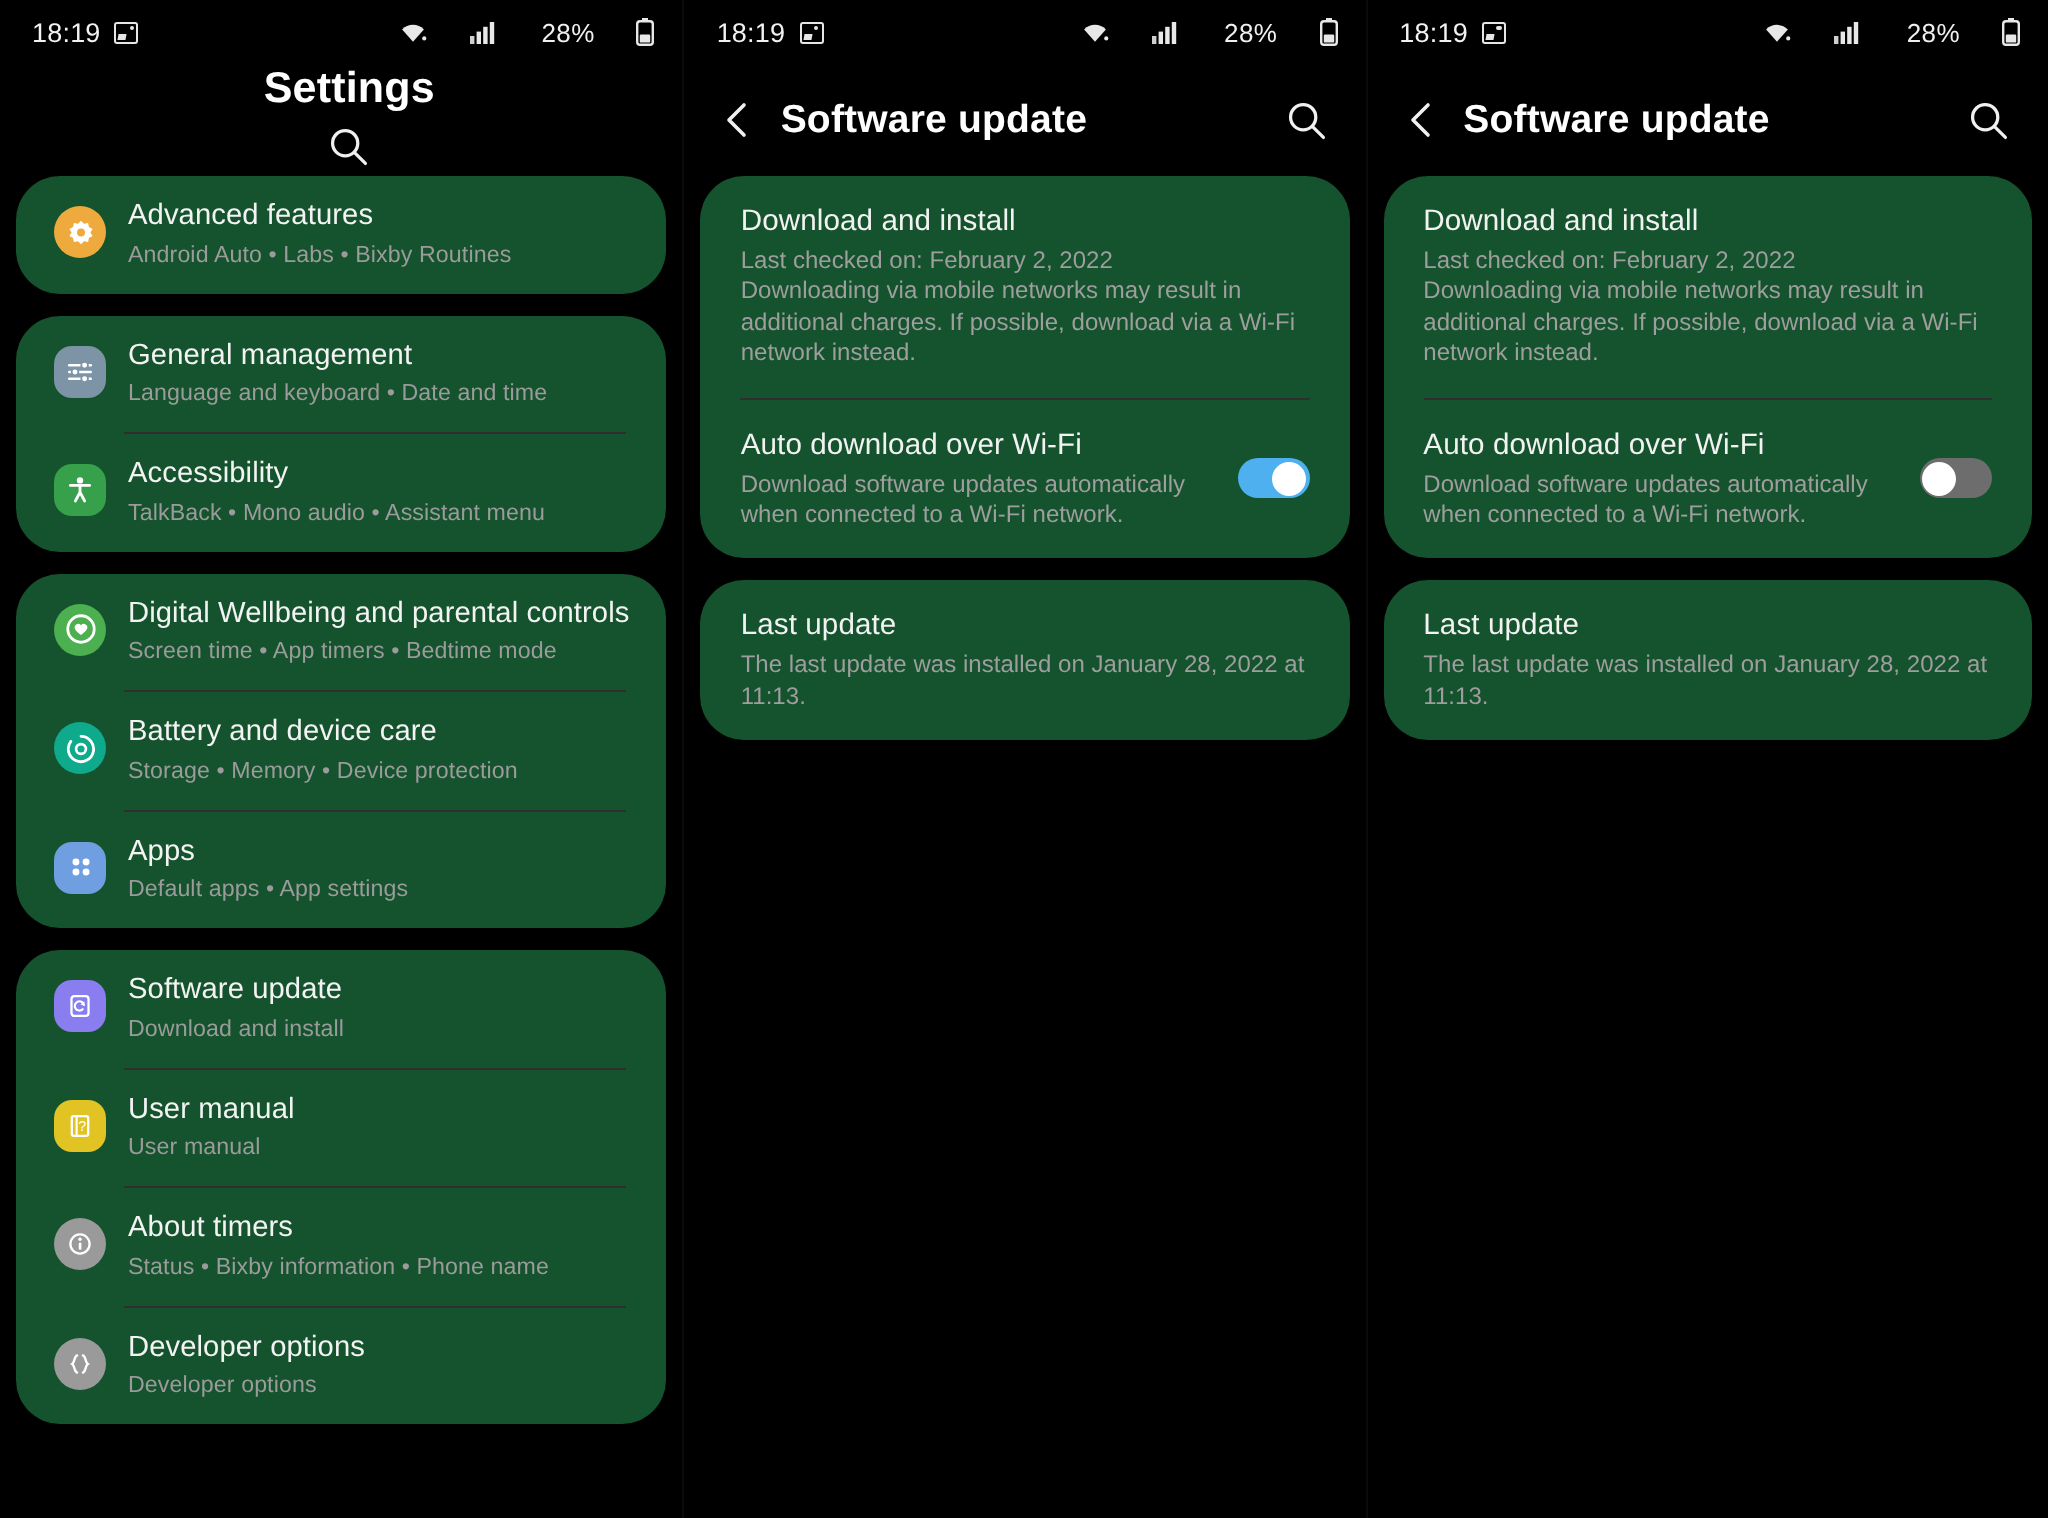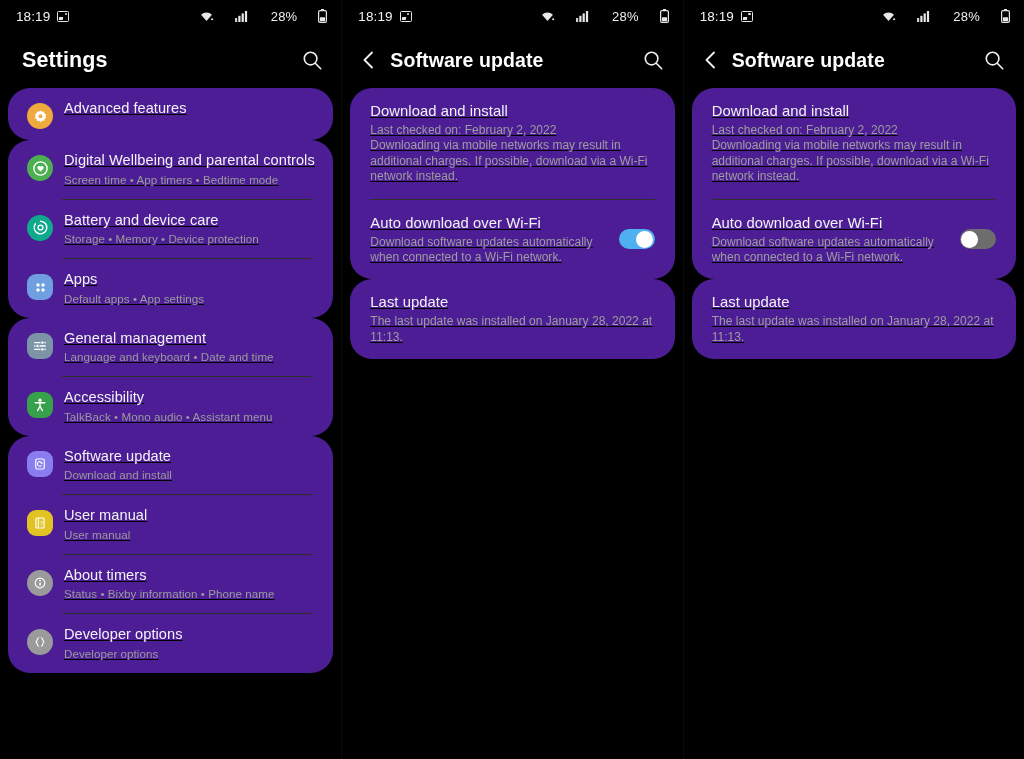--- a/index.html
+++ b/index.html
@@ -43,7 +43,7 @@
   .header .search-btn {
     width: 30px; height: 30px; flex: 0 0 auto; display:flex; align-items:center; justify-content:center;
   }
-  .screen.s1 .header { padding-left: 22px; }
+  .screen.s1 .header { padding-left: 22px; flex-direction: column; }
   .screen.s1 .title { font-size: 21.5px; }
 
   

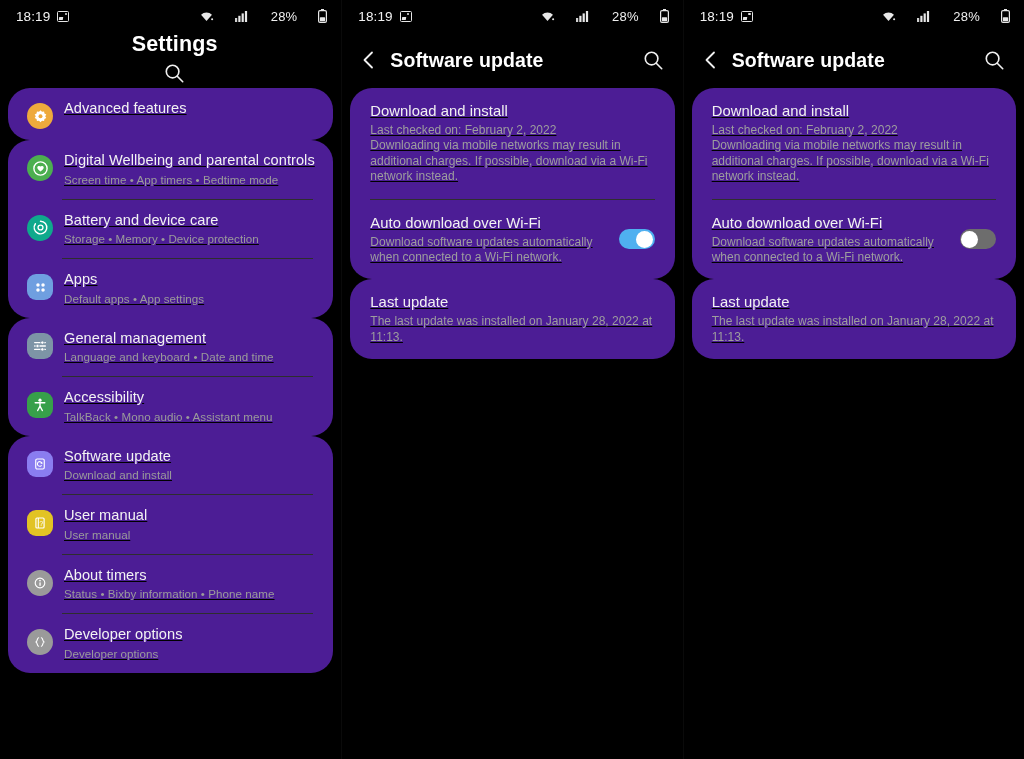--- a/index.html
+++ b/index.html
@@ -49,7 +49,7 @@
   
   .content { padding: 0 8px; }
   .card {
-    background: #4c1d95; border-radius: 22px; overflow: hidden; text-decoration: underline;
+    background: #14532d; border-radius: 22px; margin-bottom: 11px; overflow: hidden;
   }
 
   .row { display: flex; align-items: flex-start; padding: 11px 14px 11px 14px; position: relative; }

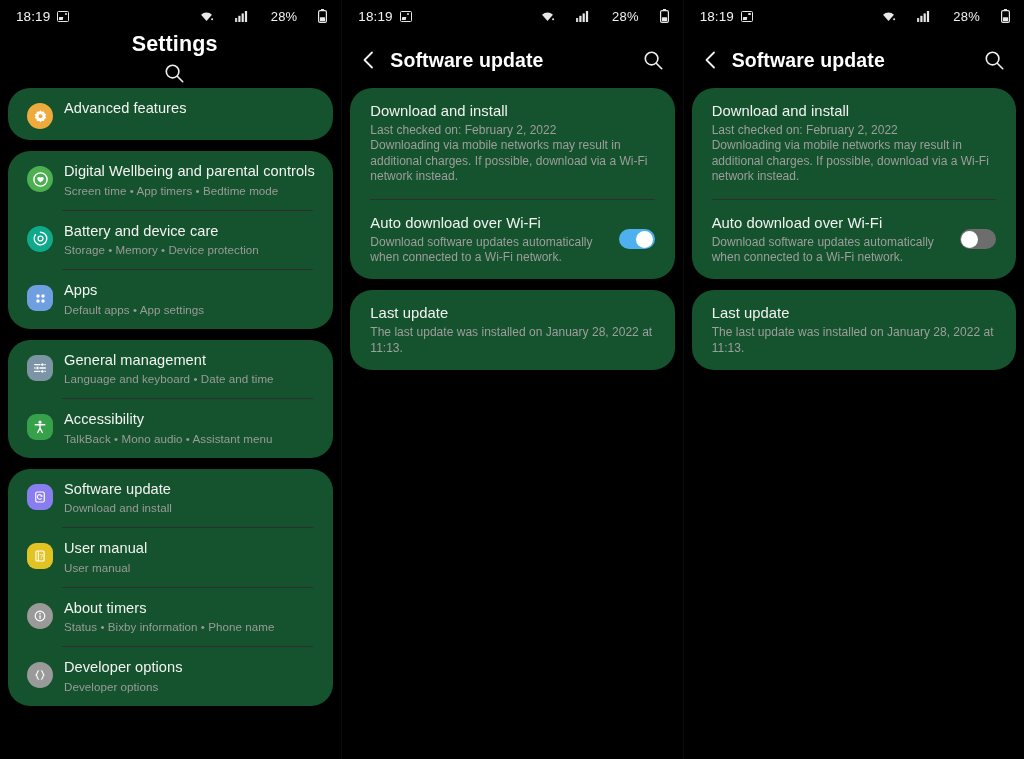--- a/index.html
+++ b/index.html
@@ -142,6 +142,7 @@
           </div>
           <div class="texts">
             <div class="r-title">Advanced features</div>
+            <div class="r-sub">Android Auto  •  Labs  •  Bixby Routines</div>
           </div>
         </div>
       </div>

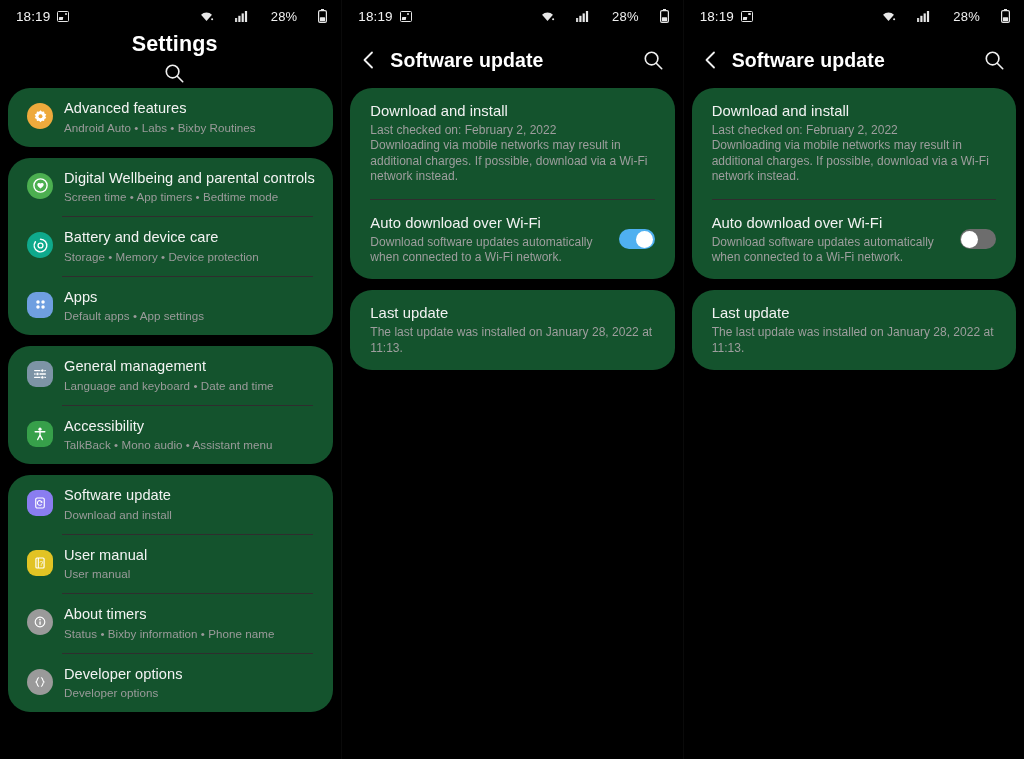--- a/index.html
+++ b/index.html
@@ -150,6 +150,44 @@
       <div class="card">
         <div class="row">
           <div class="ico-wrap">
+            <div class="ico" style="background:#7d94a6;border-radius:9px">
+              <svg width="16" height="16" viewBox="0 0 18 18">
+                  <line x1="3" y1="5.2" x2="15" y2="5.2" stroke="#fff" stroke-width="1.5" stroke-linecap="round"></line>
+                  <line x1="3" y1="9" x2="15" y2="9" stroke="#fff" stroke-width="1.5" stroke-linecap="round"></line>
+                  <line x1="3" y1="12.8" x2="15" y2="12.8" stroke="#fff" stroke-width="1.5" stroke-linecap="round"></line>
+                  <circle cx="11.6" cy="5.2" r="1.9" fill="#fff" stroke="#7d94a6" stroke-width="1"></circle>
+                  <circle cx="6.2" cy="9" r="1.9" fill="#fff" stroke="#7d94a6" stroke-width="1"></circle>
+                  <circle cx="11.6" cy="12.8" r="1.9" fill="#fff" stroke="#7d94a6" stroke-width="1"></circle>
+                </svg>
+            </div>
+          </div>
+          <div class="texts">
+            <div class="r-title">General management</div>
+            <div class="r-sub">Language and keyboard  •  Date and time</div>
+          </div>
+        </div>
+        <div class="divider"></div>
+
+        <div class="row">
+          <div class="ico-wrap">
+            <div class="ico" style="background:#37a04a;border-radius:9px">
+              <svg width="16" height="16" viewBox="0 0 18 18">
+                  <circle cx="9" cy="3.6" r="1.8" fill="#fff"></circle>
+                  <path d="M3.6 6.4 L14.4 6.4" stroke="#fff" stroke-width="1.6" stroke-linecap="round"></path>
+                  <path d="M9 6.4 L9 10.2 M9 10.2 L6.4 15.2 M9 10.2 L11.6 15.2" stroke="#fff" stroke-width="1.6" stroke-linecap="round" fill="none"></path>
+                </svg>
+            </div>
+          </div>
+          <div class="texts">
+            <div class="r-title">Accessibility</div>
+            <div class="r-sub">TalkBack  •  Mono audio  •  Assistant menu</div>
+          </div>
+        </div>
+      </div>
+
+      <div class="card">
+        <div class="row">
+          <div class="ico-wrap">
             <div class="ico circle" style="background:#4caf50">
               <svg width="17" height="17" viewBox="0 0 18 18">
                   <circle cx="9" cy="9" r="7" fill="none" stroke="#fff" stroke-width="1.5"></circle>
@@ -201,44 +239,6 @@
       <div class="card">
         <div class="row">
           <div class="ico-wrap">
-            <div class="ico" style="background:#7d94a6;border-radius:9px">
-              <svg width="16" height="16" viewBox="0 0 18 18">
-                  <line x1="3" y1="5.2" x2="15" y2="5.2" stroke="#fff" stroke-width="1.5" stroke-linecap="round"></line>
-                  <line x1="3" y1="9" x2="15" y2="9" stroke="#fff" stroke-width="1.5" stroke-linecap="round"></line>
-                  <line x1="3" y1="12.8" x2="15" y2="12.8" stroke="#fff" stroke-width="1.5" stroke-linecap="round"></line>
-                  <circle cx="11.6" cy="5.2" r="1.9" fill="#fff" stroke="#7d94a6" stroke-width="1"></circle>
-                  <circle cx="6.2" cy="9" r="1.9" fill="#fff" stroke="#7d94a6" stroke-width="1"></circle>
-                  <circle cx="11.6" cy="12.8" r="1.9" fill="#fff" stroke="#7d94a6" stroke-width="1"></circle>
-                </svg>
-            </div>
-          </div>
-          <div class="texts">
-            <div class="r-title">General management</div>
-            <div class="r-sub">Language and keyboard  •  Date and time</div>
-          </div>
-        </div>
-        <div class="divider"></div>
-
-        <div class="row">
-          <div class="ico-wrap">
-            <div class="ico" style="background:#37a04a;border-radius:9px">
-              <svg width="16" height="16" viewBox="0 0 18 18">
-                  <circle cx="9" cy="3.6" r="1.8" fill="#fff"></circle>
-                  <path d="M3.6 6.4 L14.4 6.4" stroke="#fff" stroke-width="1.6" stroke-linecap="round"></path>
-                  <path d="M9 6.4 L9 10.2 M9 10.2 L6.4 15.2 M9 10.2 L11.6 15.2" stroke="#fff" stroke-width="1.6" stroke-linecap="round" fill="none"></path>
-                </svg>
-            </div>
-          </div>
-          <div class="texts">
-            <div class="r-title">Accessibility</div>
-            <div class="r-sub">TalkBack  •  Mono audio  •  Assistant menu</div>
-          </div>
-        </div>
-      </div>
-
-      <div class="card">
-        <div class="row">
-          <div class="ico-wrap">
             <div class="ico" style="background:#8a7df0;border-radius:9px">
               <svg width="16" height="16" viewBox="0 0 18 18">
                   <rect x="4.2" y="3.4" width="9.6" height="11.2" rx="1.6" fill="none" stroke="#fff" stroke-width="1.3"></rect>

